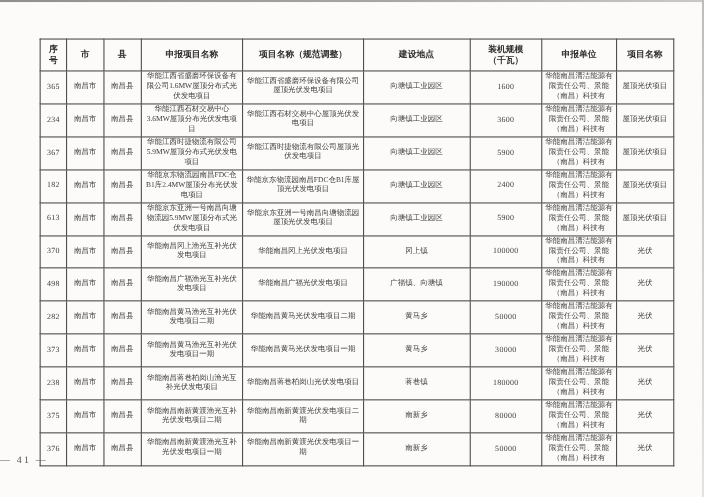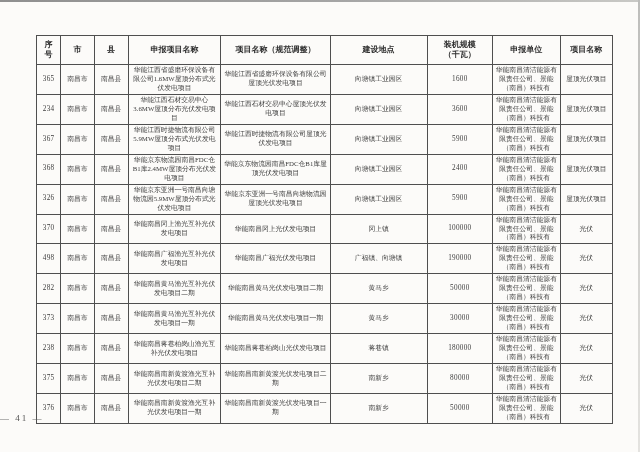--- a/index.html
+++ b/index.html
@@ -157,7 +157,7 @@
           <td class="col-project_type">屋顶光伏项目</td>
         </tr>
         <tr>
-          <td class="col-no">368</td>
+          <td class="col-no">182</td>
           <td class="col-city">南昌市</td>
           <td class="col-county">南昌县</td>
           <td class="col-declared_name">华能京东物流园南昌FDC仓B1库2.4MW屋顶分布光伏发电项目</td>

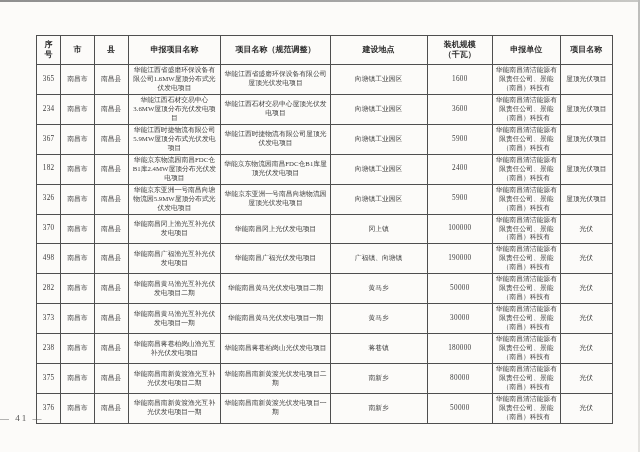--- a/index.html
+++ b/index.html
@@ -168,7 +168,7 @@
           <td class="col-project_type">屋顶光伏项目</td>
         </tr>
         <tr>
-          <td class="col-no">326</td>
+          <td class="col-no">613</td>
           <td class="col-city">南昌市</td>
           <td class="col-county">南昌县</td>
           <td class="col-declared_name">华能京东亚洲一号南昌向塘物流园5.9MW屋顶分布式光伏发电项目</td>

